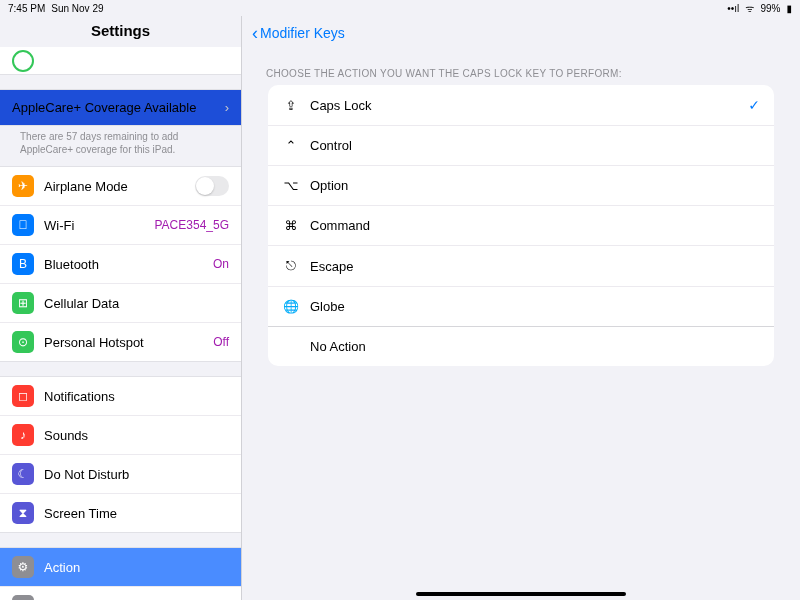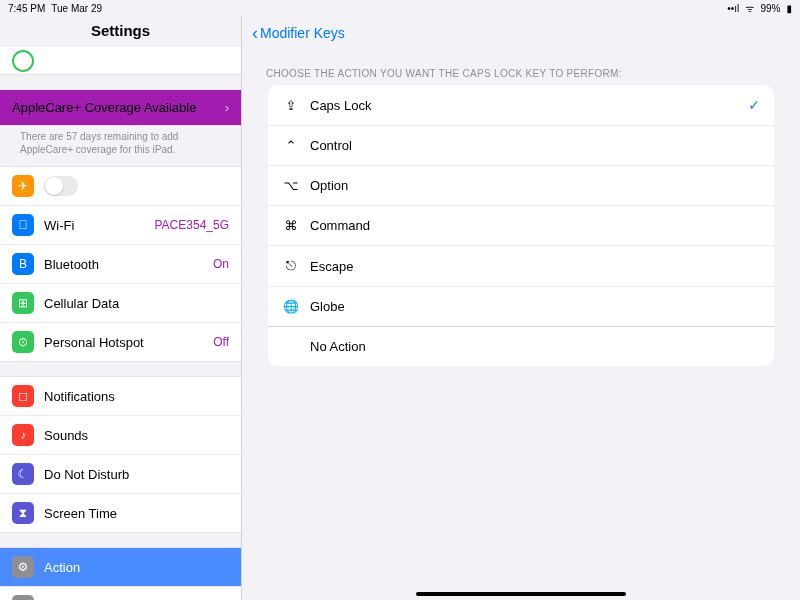--- a/index.html
+++ b/index.html
@@ -44,7 +44,7 @@
 <div class="statusbar">
   <div class="sb-left">
     <span>7:45 PM</span>
-    <span>Tue Mar 29</span>
+    <span>Sun Nov 29</span>
   </div>
   <div class="sb-right">
     <span>••ıl</span>

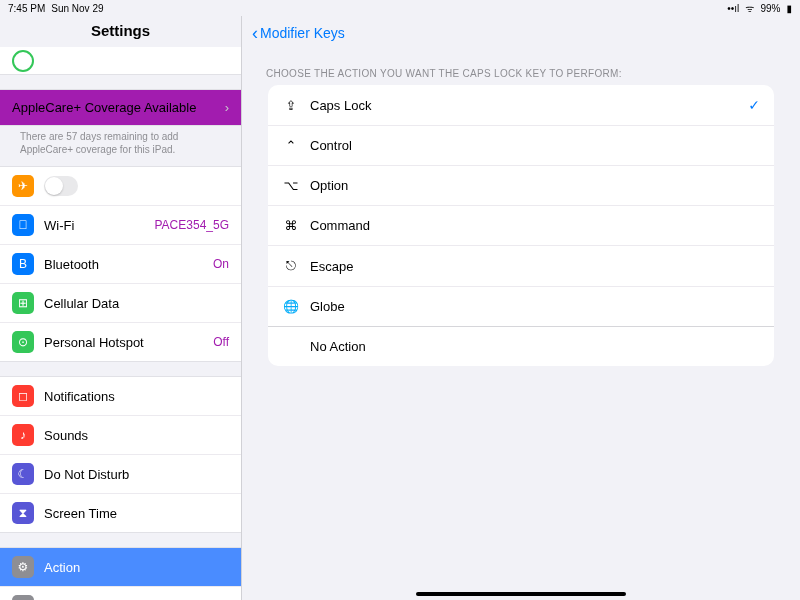--- a/index.html
+++ b/index.html
@@ -22,7 +22,7 @@
   .toggle { width:34px; height:20px; background:#e9e9eb; border-radius:10px; position:relative; }
   .toggle::after { content:""; position:absolute; width:18px; height:18px; background:#fff; border-radius:50%; top:1px; left:1px; box-shadow:0 1px 2px rgba(0,0,0,.2); }
   .footer { font-size:10px; color:#8e8e93; padding:4px 20px 10px; line-height:1.3; }
-  .applecare-row { background:#a21caf; padding:10px 12px; display:flex; justify-content:space-between; align-items:center; border-top:1px solid #e1e1e6; border-bottom:1px solid #e1e1e6; }
+  .applecare-row { background:#1d4ed8; padding:10px 12px; display:flex; justify-content:space-between; align-items:center; border-top:1px solid #e1e1e6; border-bottom:1px solid #e1e1e6; }
   .detail { flex:1; background:#f2f2f7; position:relative; }
   .detail-header { display:flex; align-items:center; height:34px; padding:0 10px; background:#f2f2f7; }
   .back-btn { display:flex; align-items:center; color:#007aff; font-size:14px; gap:2px; }

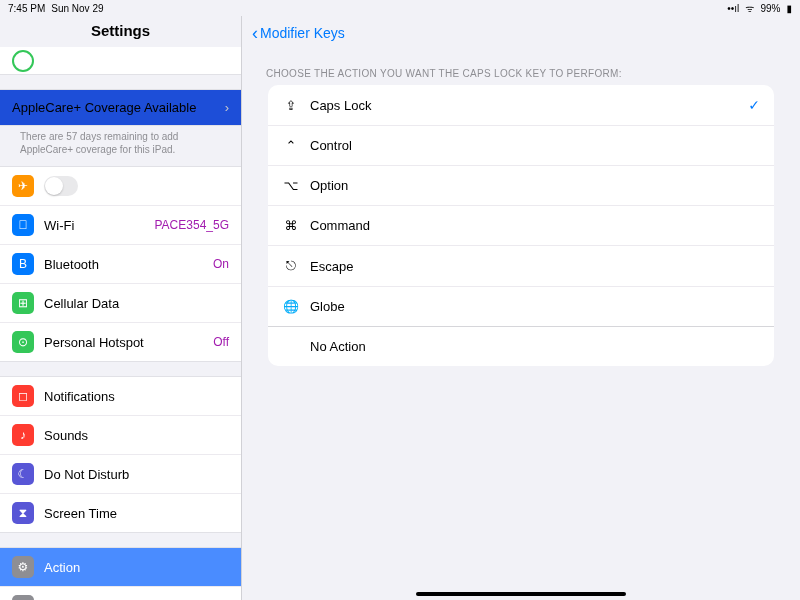--- a/index.html
+++ b/index.html
@@ -70,6 +70,7 @@
     <div class="group" id="net-group">
         <div class="row">
           <span class="icon-box orange">✈</span>
+          <span class="label">Airplane Mode</span>
           <span class="toggle"></span>
         </div>
         <div class="row">

